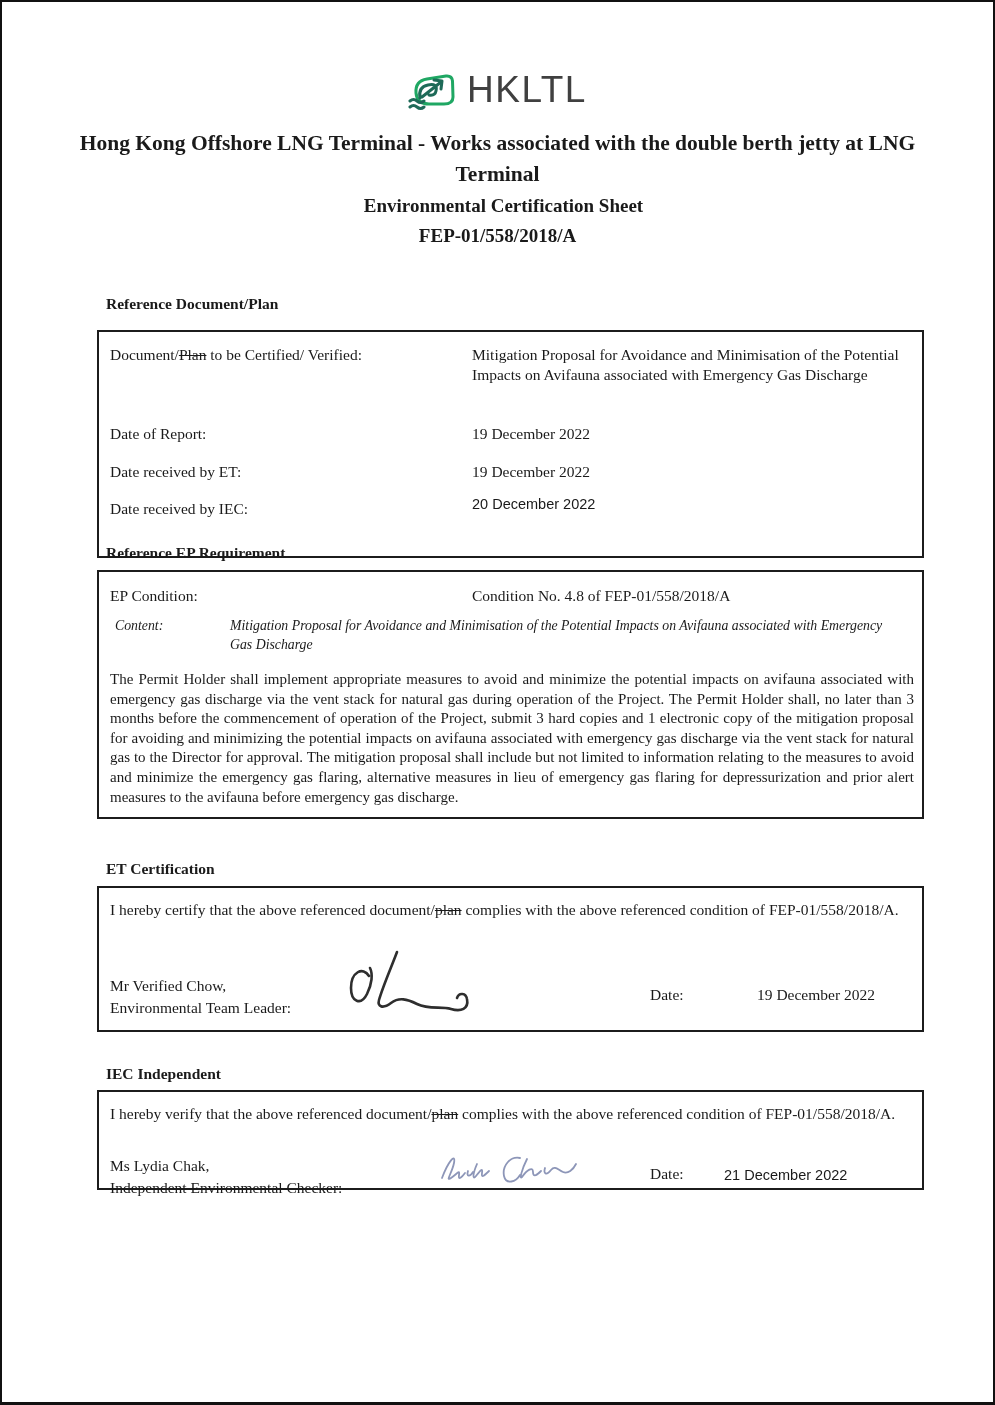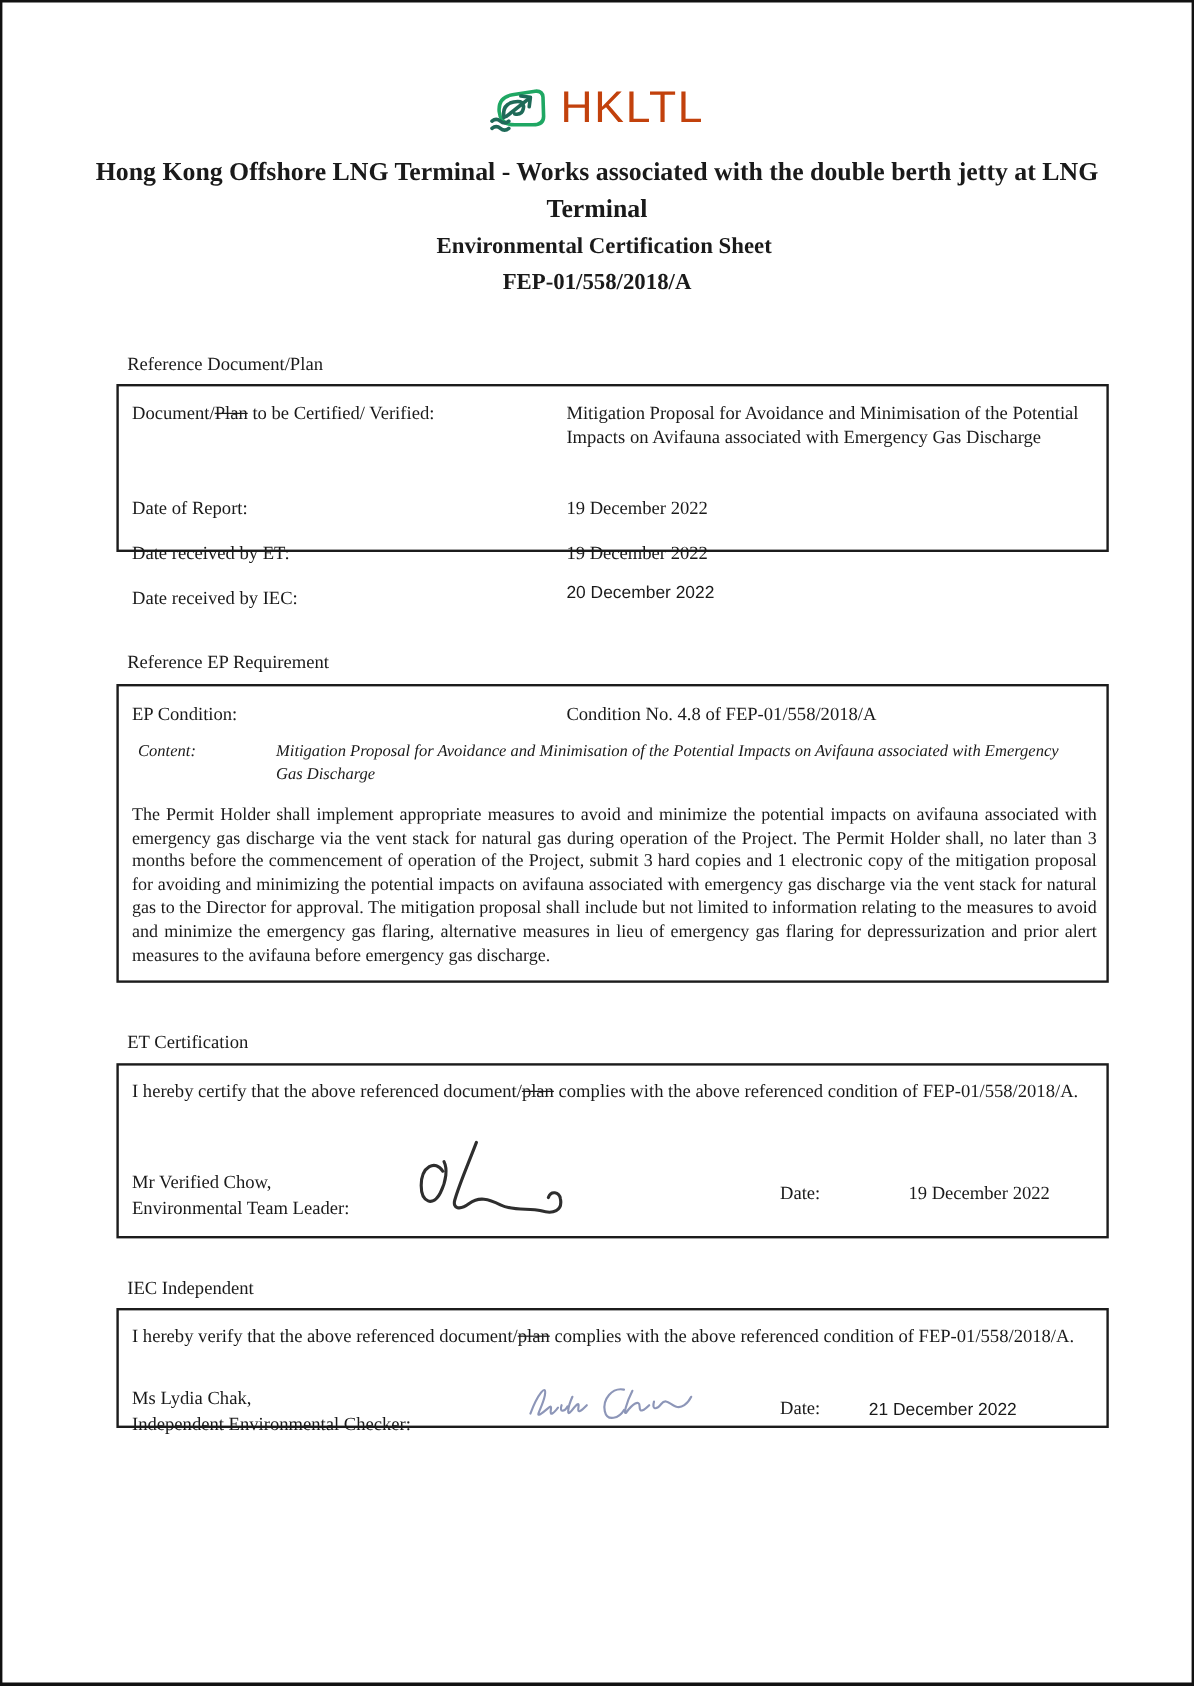--- a/index.html
+++ b/index.html
@@ -25,7 +25,7 @@
   .logo-text {
     font-family: "Liberation Sans", sans-serif;
     font-size: 37px; font-weight: 500; letter-spacing: 1.5px;
-    color: #c2410c;
+    color: #404040;
   }
   
   .title-main {

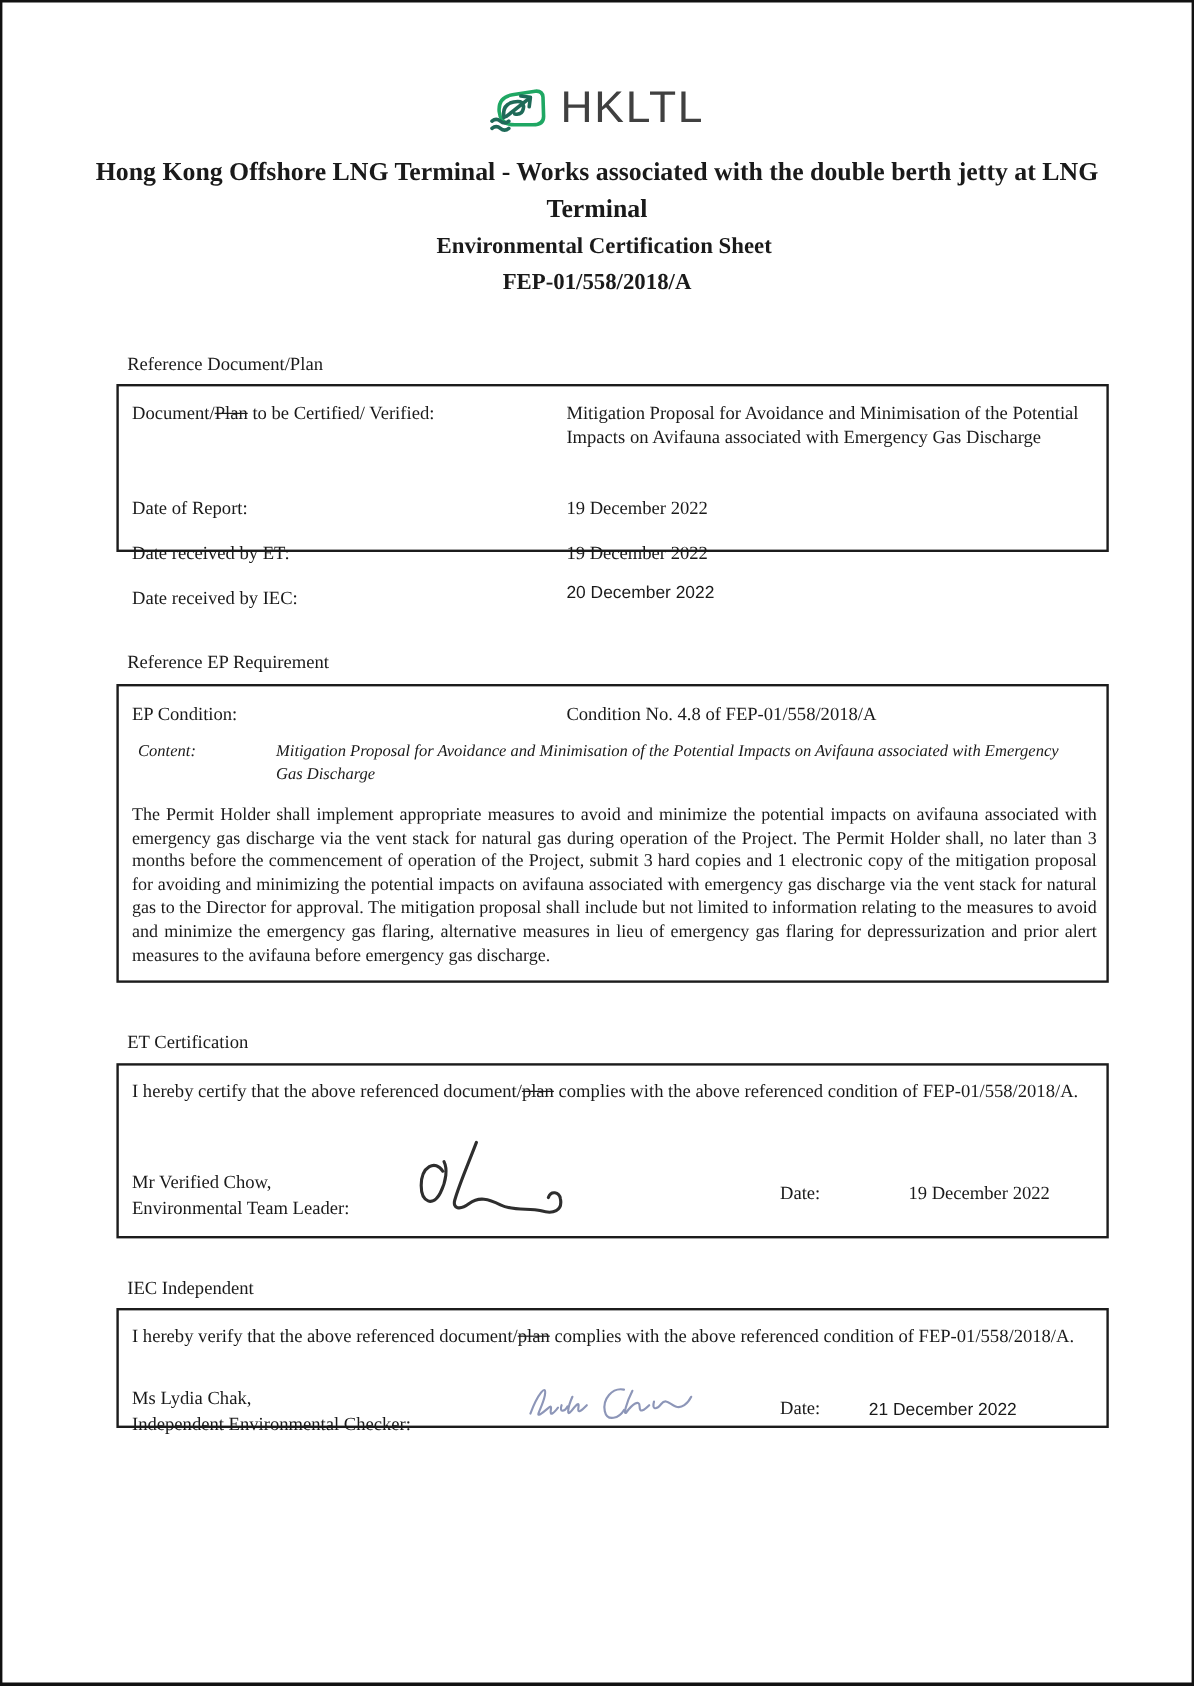--- a/index.html
+++ b/index.html
@@ -45,7 +45,7 @@
   
   .sec-heading {
     position: absolute; left: 104px;
-    font-size: 15.5px; font-weight: normal;
+    font-size: 15.5px; font-weight: bold;
   }
   
   .box {

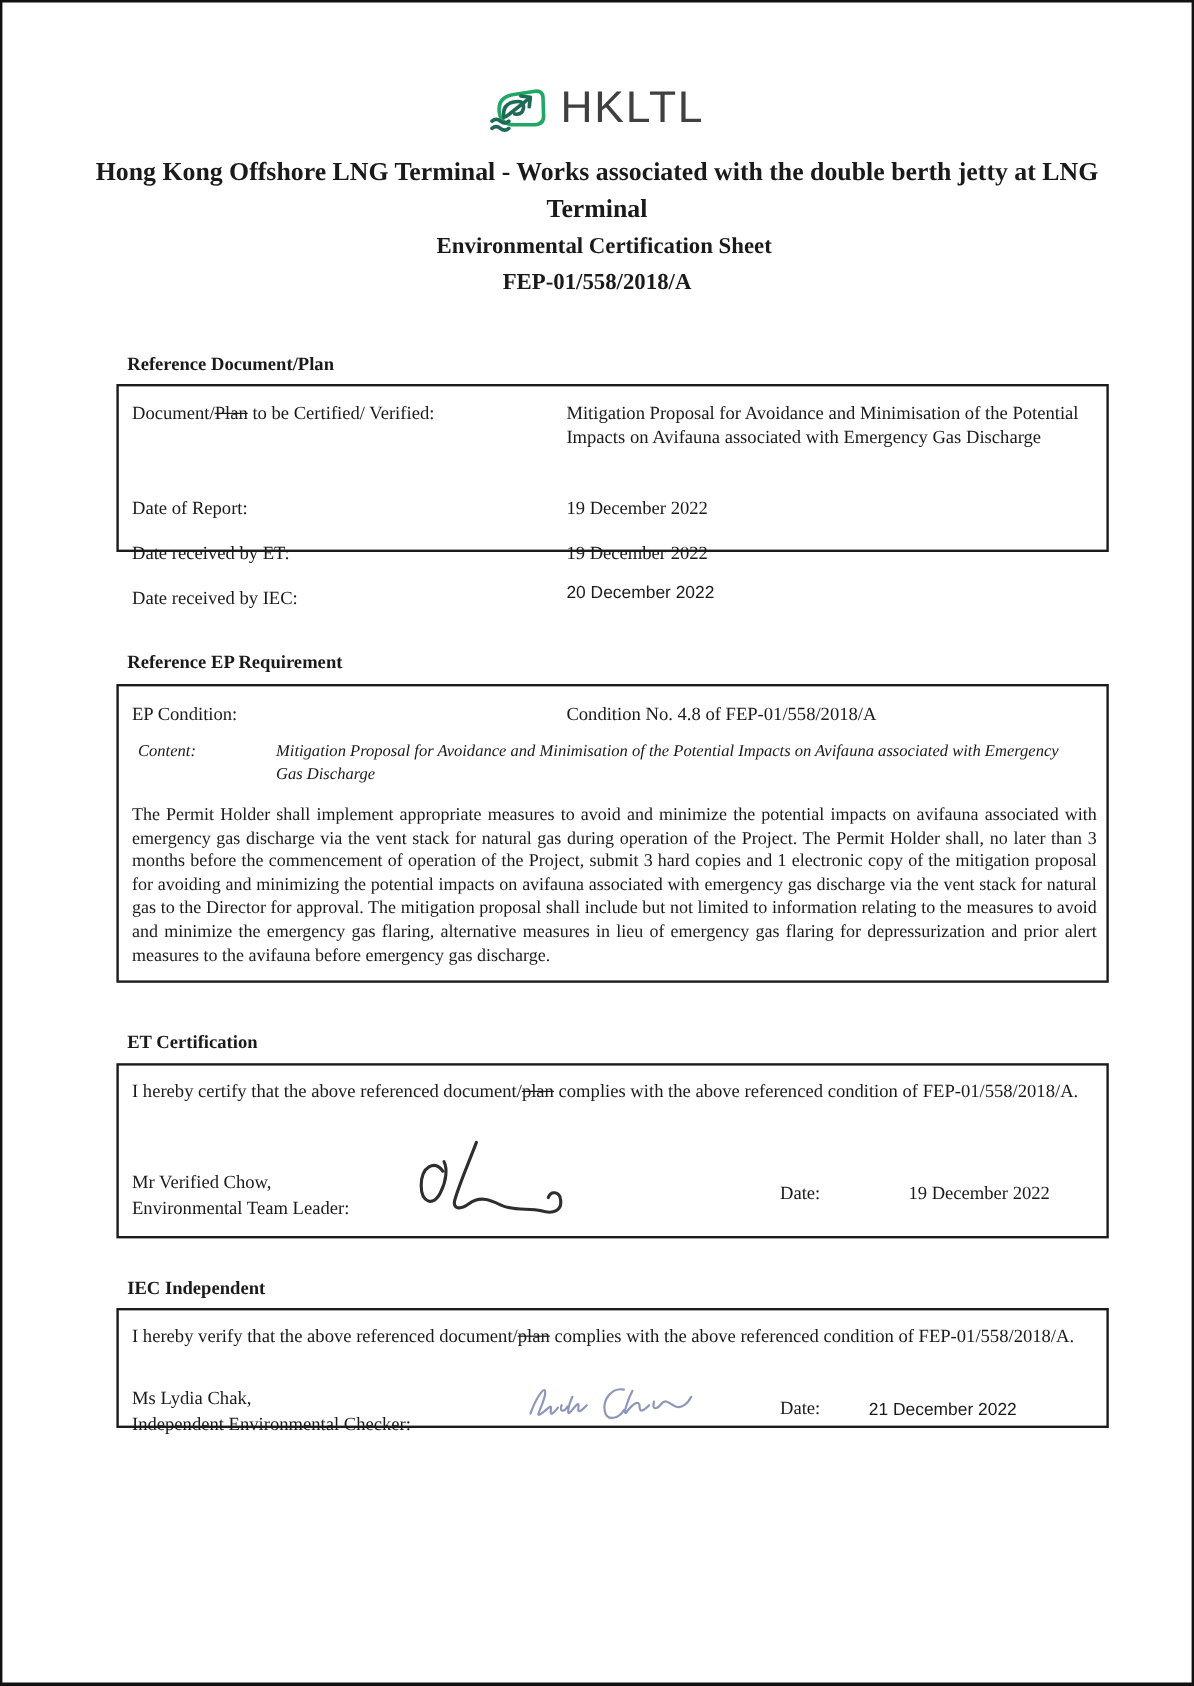--- a/index.html
+++ b/index.html
@@ -91,7 +91,7 @@
 
   <div class="sec-heading" style="top:293px">Reference Document/Plan</div>
 
-  <div class="box" style="top:318px; height:140px">
+  <div class="box" style="top:328px; height:228px">
     <div class="cell" style="left:11px; top:13px; width:350px">
       <span>Document/</span><span class="struck">Plan</span><span> to be Certified/ Verified:</span>
     </div>

